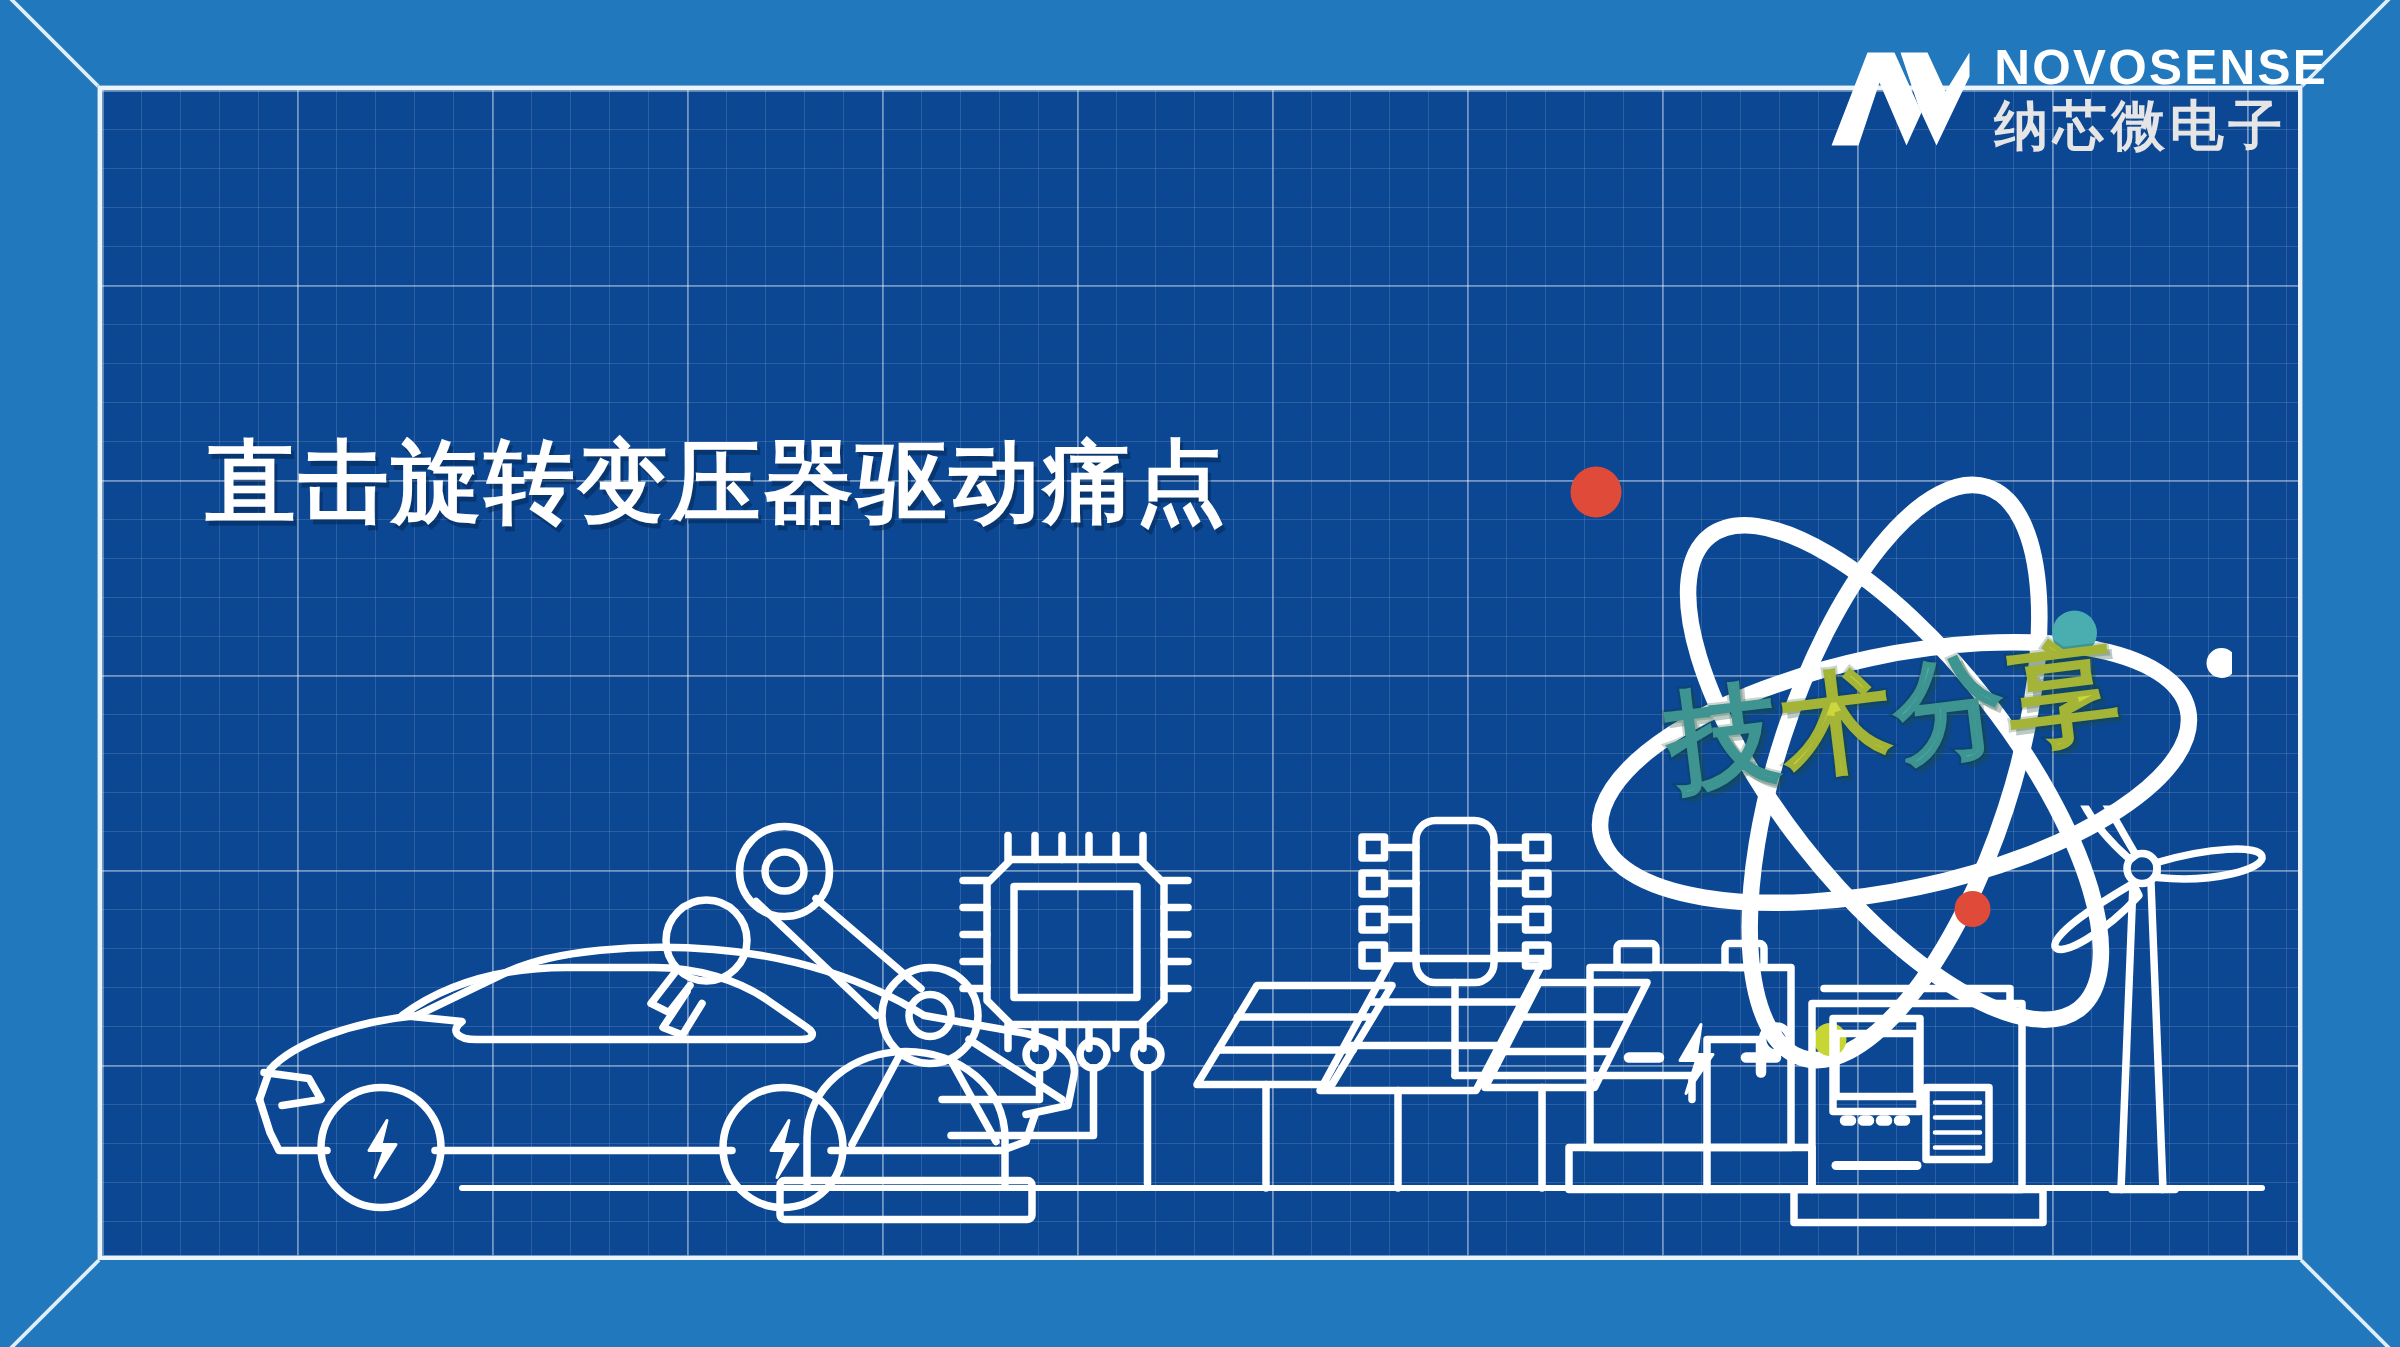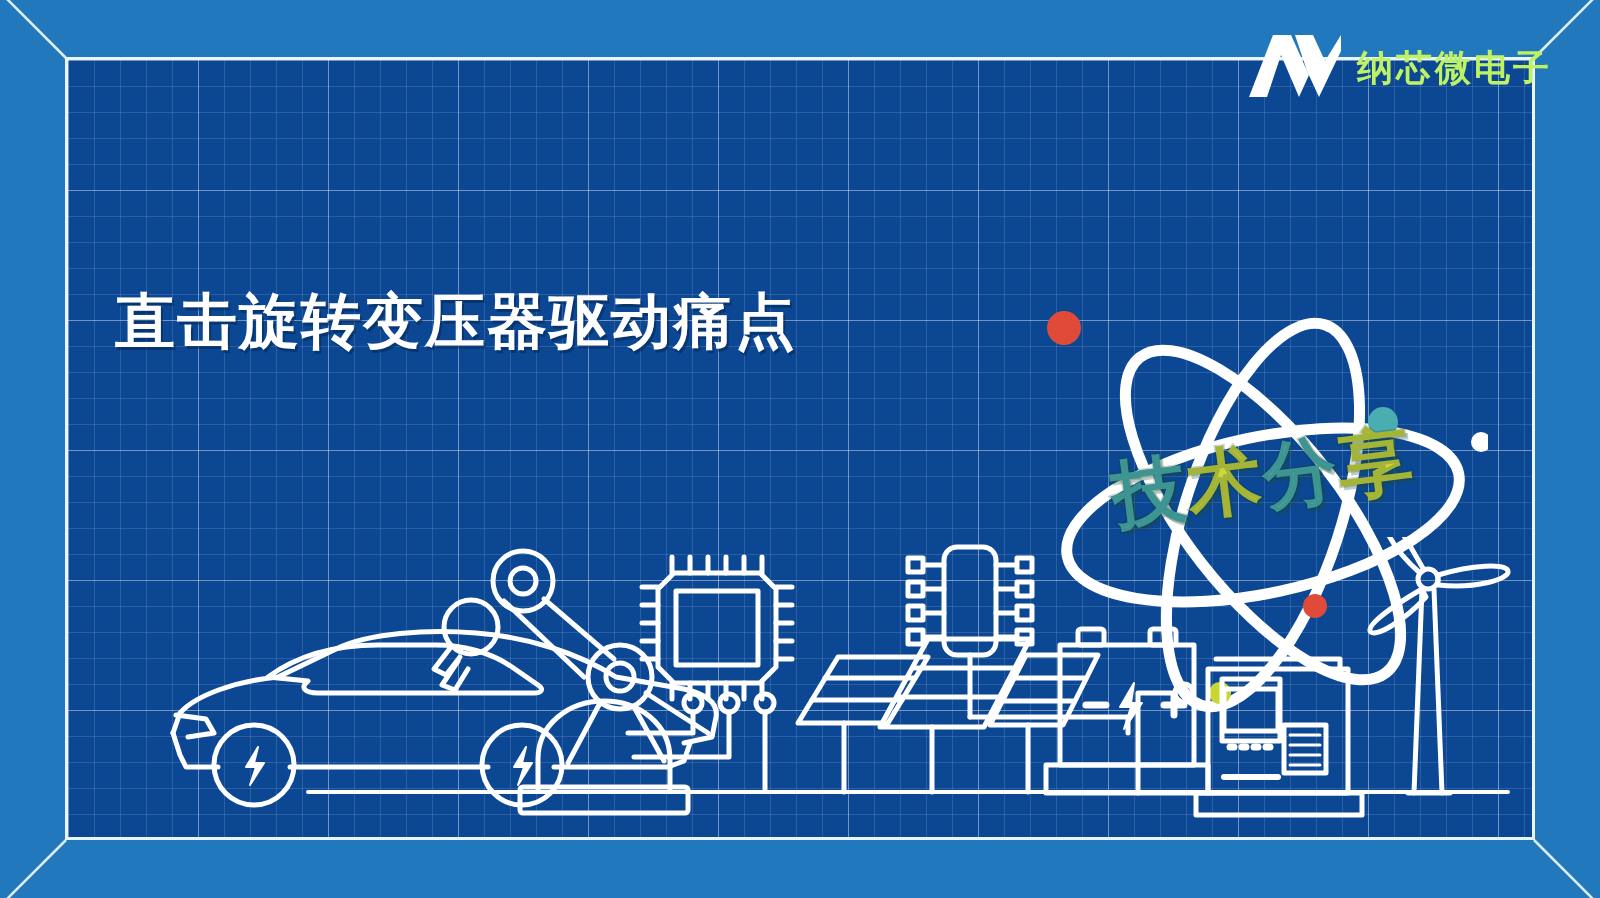--- a/index.html
+++ b/index.html
@@ -271,6 +271,7 @@
       </g>
     </svg>
     <div class="words">
+      <div class="en">NOVOSENSE</div>
       <div class="cn">纳芯微电子</div>
     </div>
   </div>

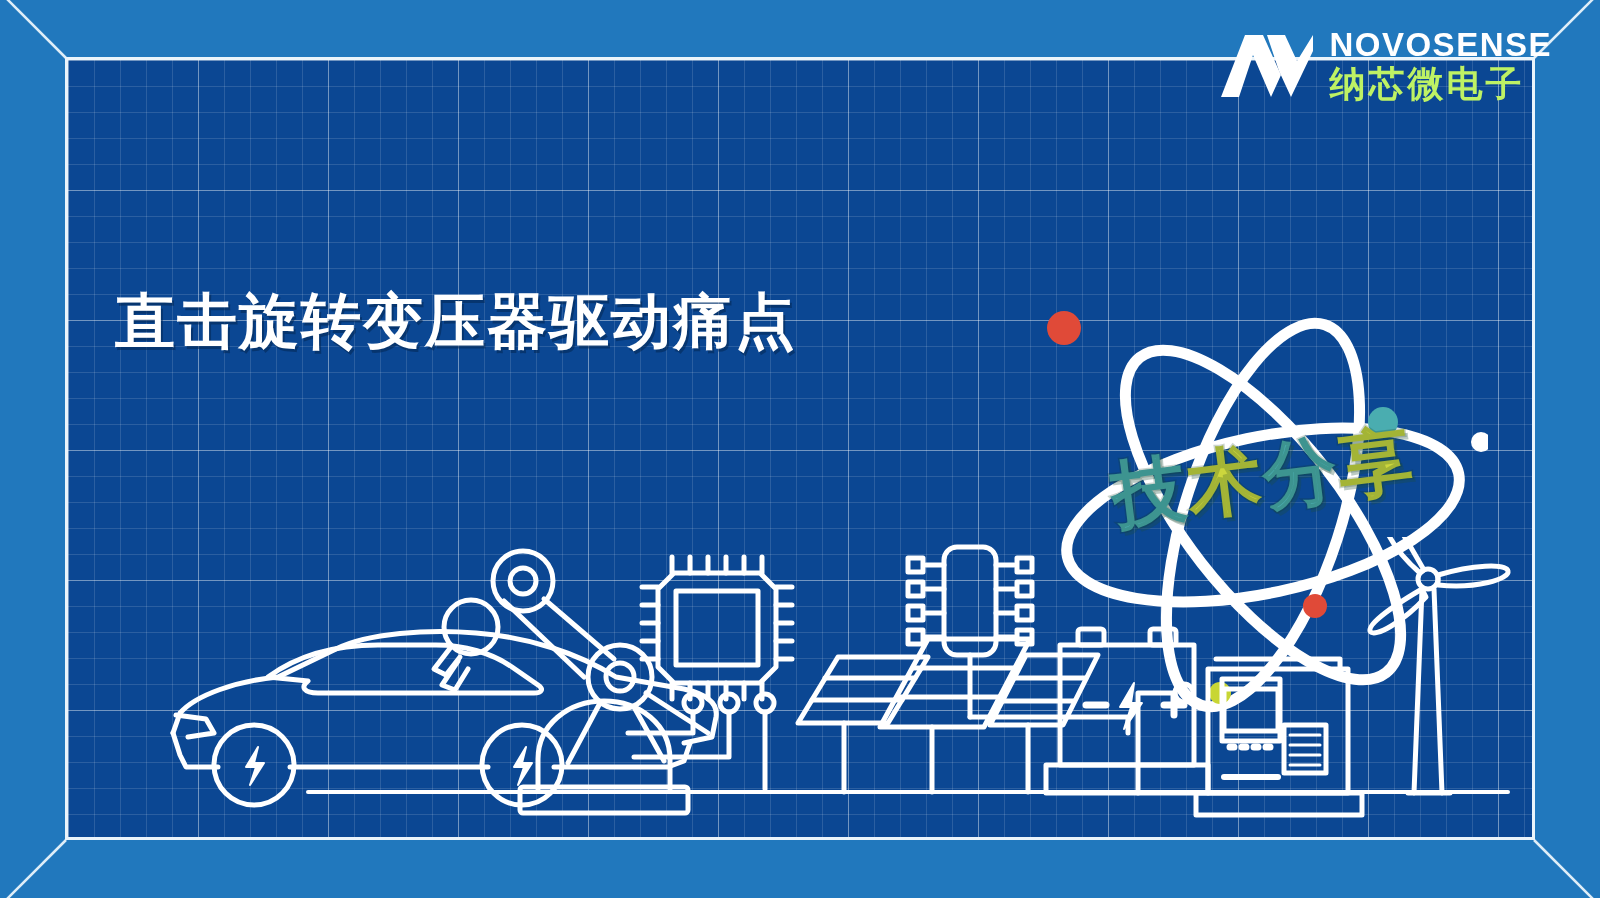--- a/index.html
+++ b/index.html
@@ -49,7 +49,7 @@
     letter-spacing:1.5px;
   }
   #logo .cn {
-    color:#bef264; font-size:36px; font-weight:bold;
+    color:#e5e5e5; font-size:36px; font-weight:bold;
     letter-spacing:3px; margin-top:5px;
   }
 

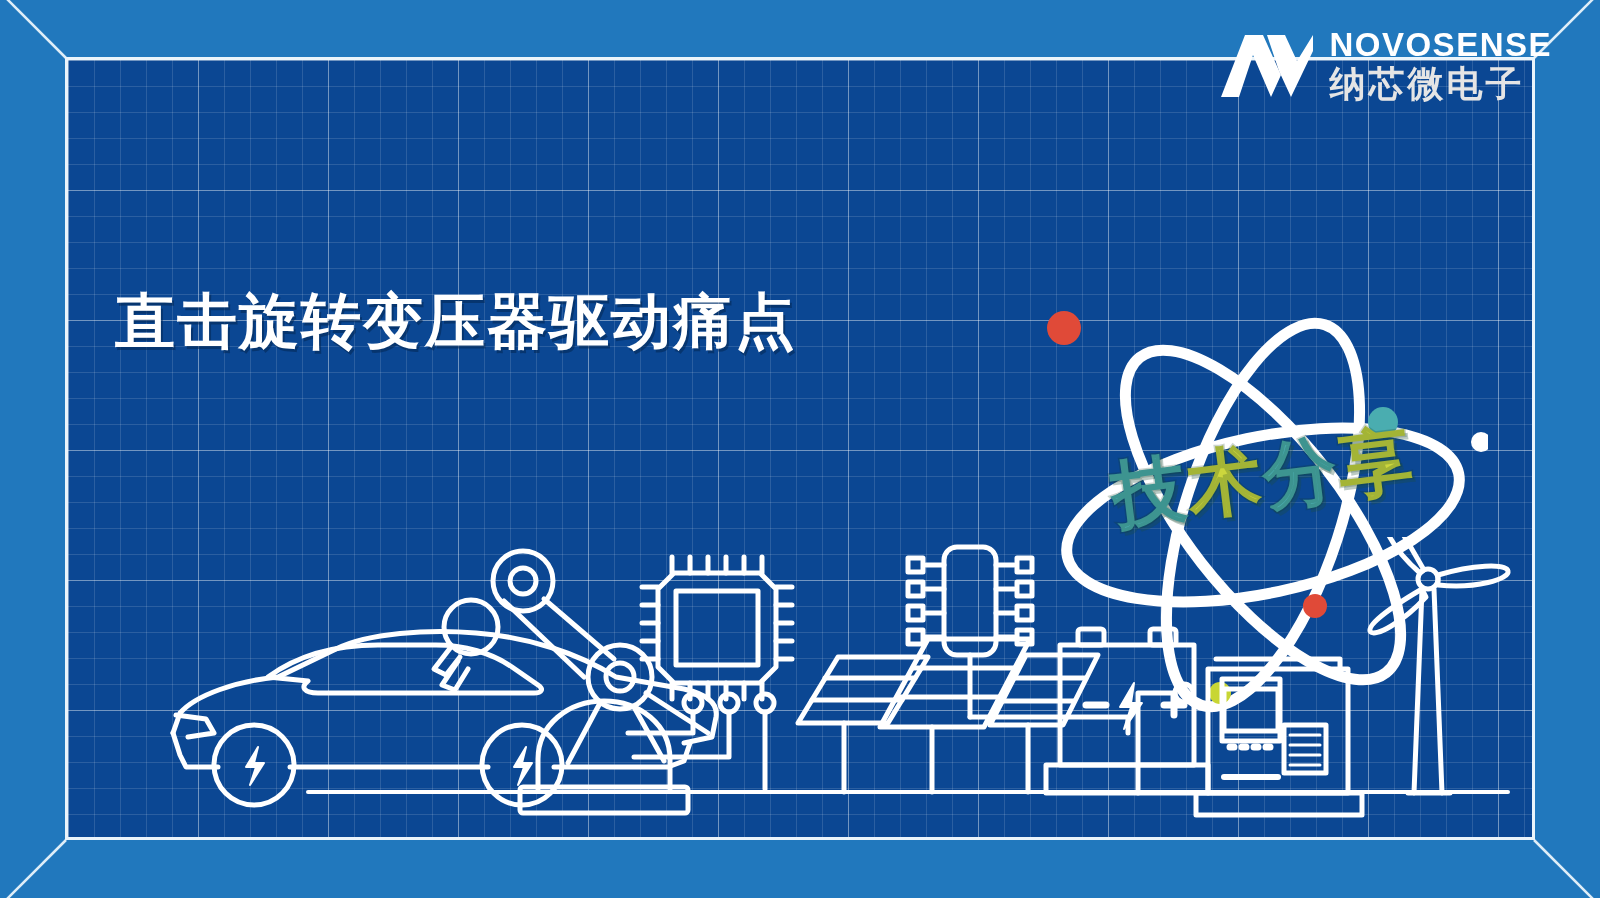--- a/index.html
+++ b/index.html
@@ -62,7 +62,7 @@
     text-shadow:2px 3px 0 rgba(4,38,82,0.55);
     white-space:nowrap;
   }
-  #headline .l2 { display:block; }
+  #headline .l2 { display:block;margin-left:22px; }
 
   
   #atom { position:absolute; left:960px; top:205px; width:460px; height:460px; }

